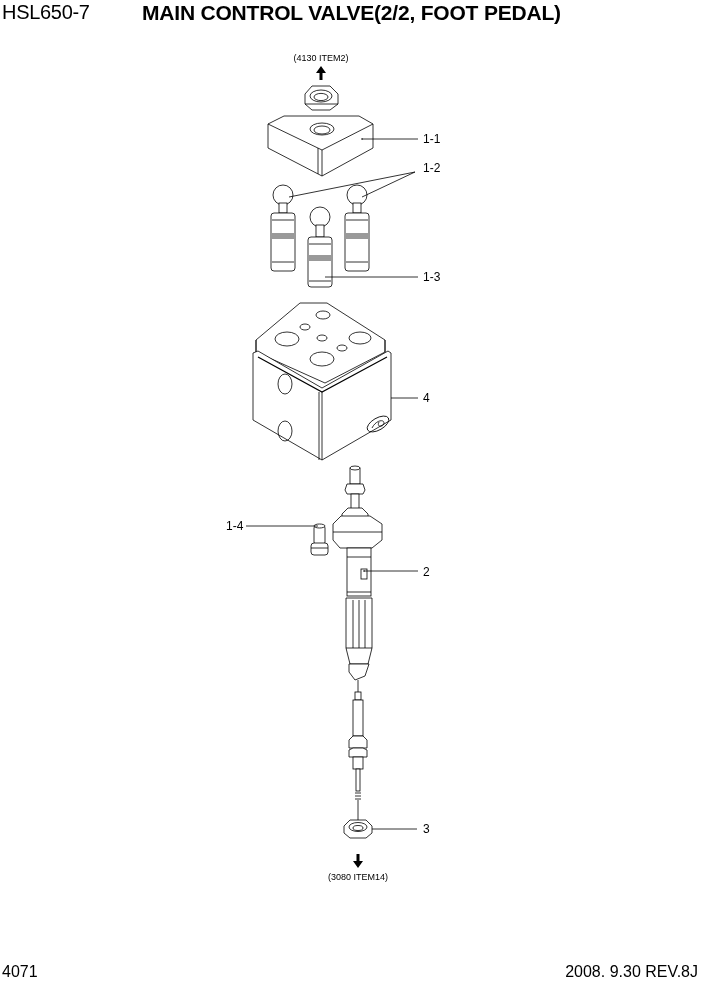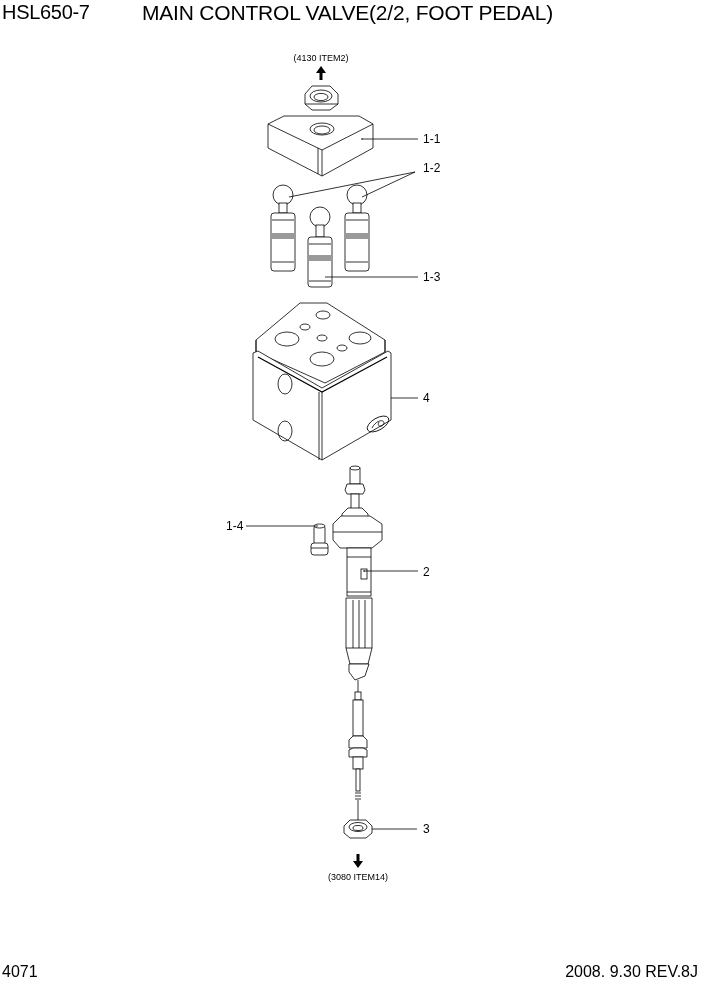--- a/index.html
+++ b/index.html
@@ -5,7 +5,7 @@
   html, body { margin:0; padding:0; background:#ffffff; }
   body { width:702px; height:992px; position:relative; overflow:hidden; font-family:"Liberation Sans", sans-serif; color:#000; }
   .model { position:absolute; left:2px; top:1px; font-size:20px; letter-spacing:-0.3px; }
-  .title { position:absolute; left:142px; top:1px; font-size:21px; letter-spacing:-0.2px; }
+  .title { position:absolute; left:142px; top:1px; font-size:21px; letter-spacing:-0.2px;font-weight:bold; }
   .page { position:absolute; left:2px; top:963px; font-size:16px; }
   .rev { position:absolute; right:4px; top:963px; font-size:16px; }
   svg.drawing { position:absolute; left:0; top:0; }

